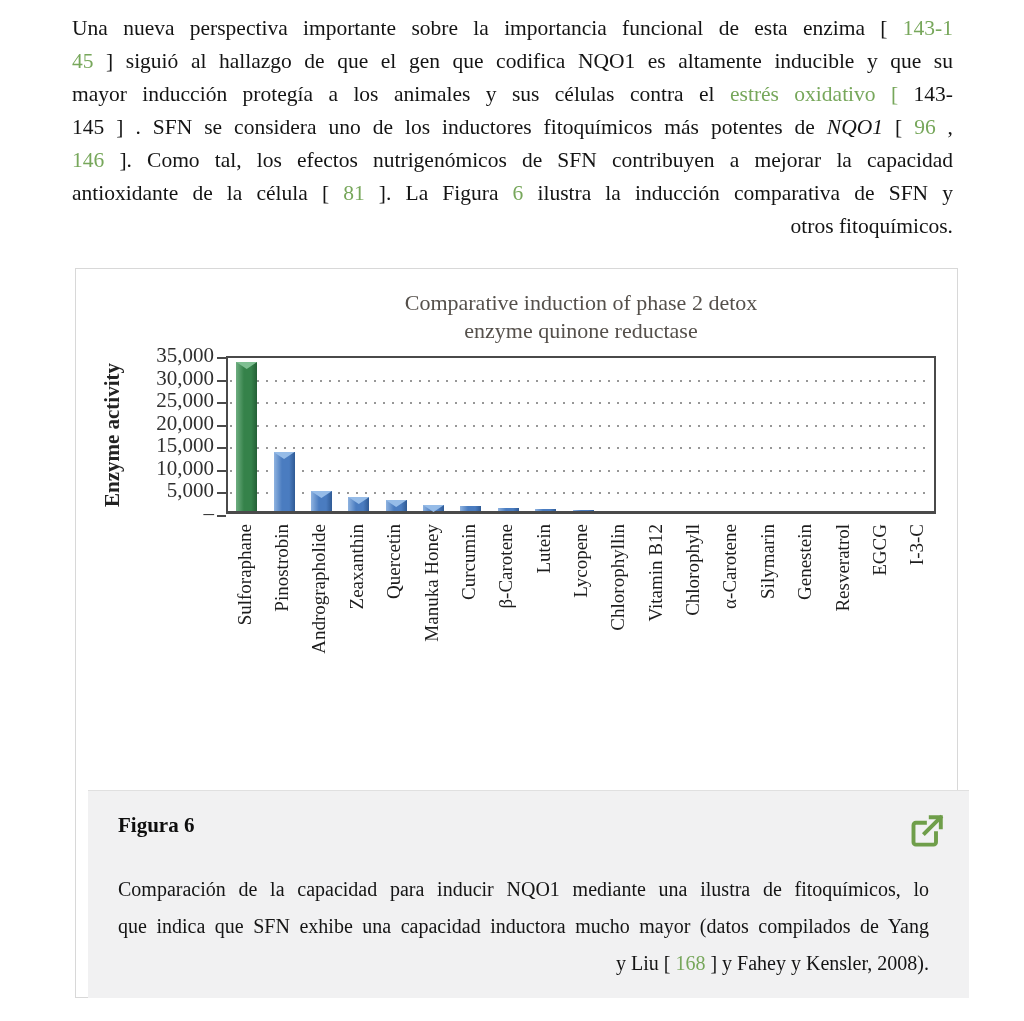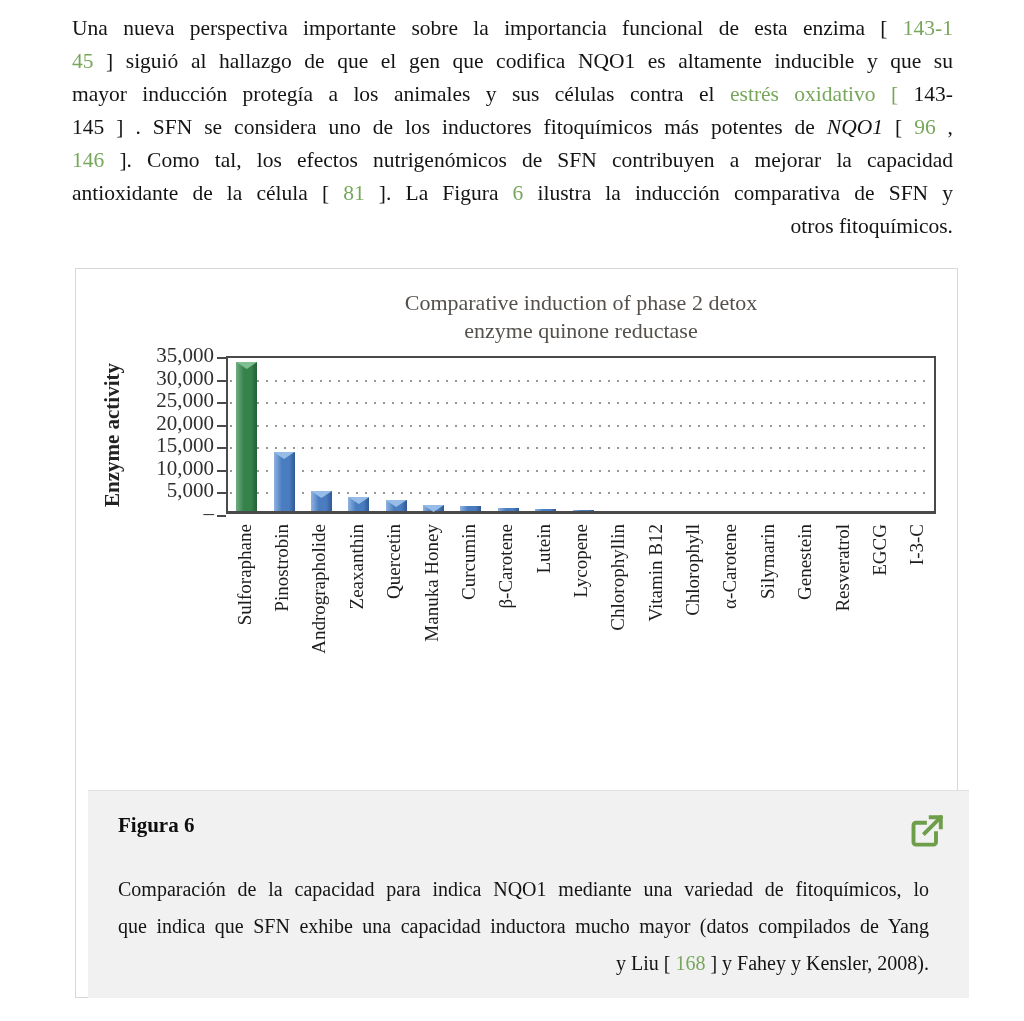--- a/index.html
+++ b/index.html
@@ -232,7 +232,7 @@
       </button>
     </div>
     <div class="caption-text">
-        <div class="tline just"><span>Comparación de la capacidad para indica NQO1 mediante una variedad de fitoquímicos, lo</span></div>
+        <div class="tline just"><span>Comparación de la capacidad para inducir NQO1 mediante una ilustra de fitoquímicos, lo</span></div>
         <div class="tline just"><span>que indica que SFN exhibe una capacidad inductora mucho mayor (datos compilados de Yang</span></div>
         <div class="tline"><span>y Liu [ </span><a href="#" class="green-link">168</a><span> ] y Fahey y Kensler, 2008).</span></div>
       </div>

